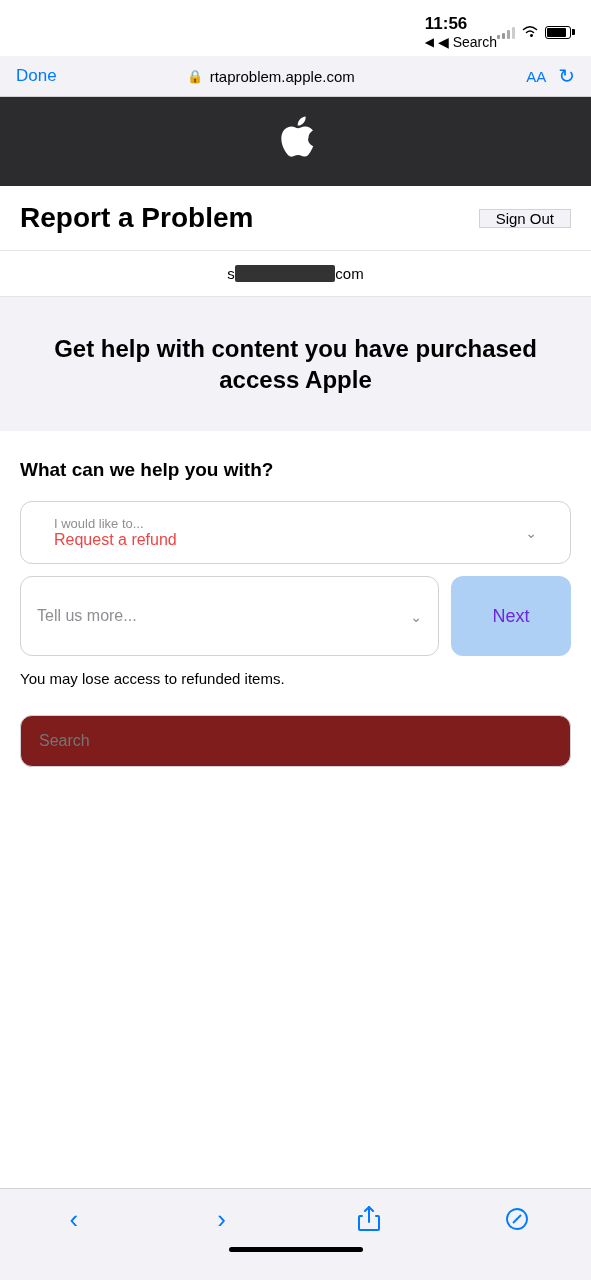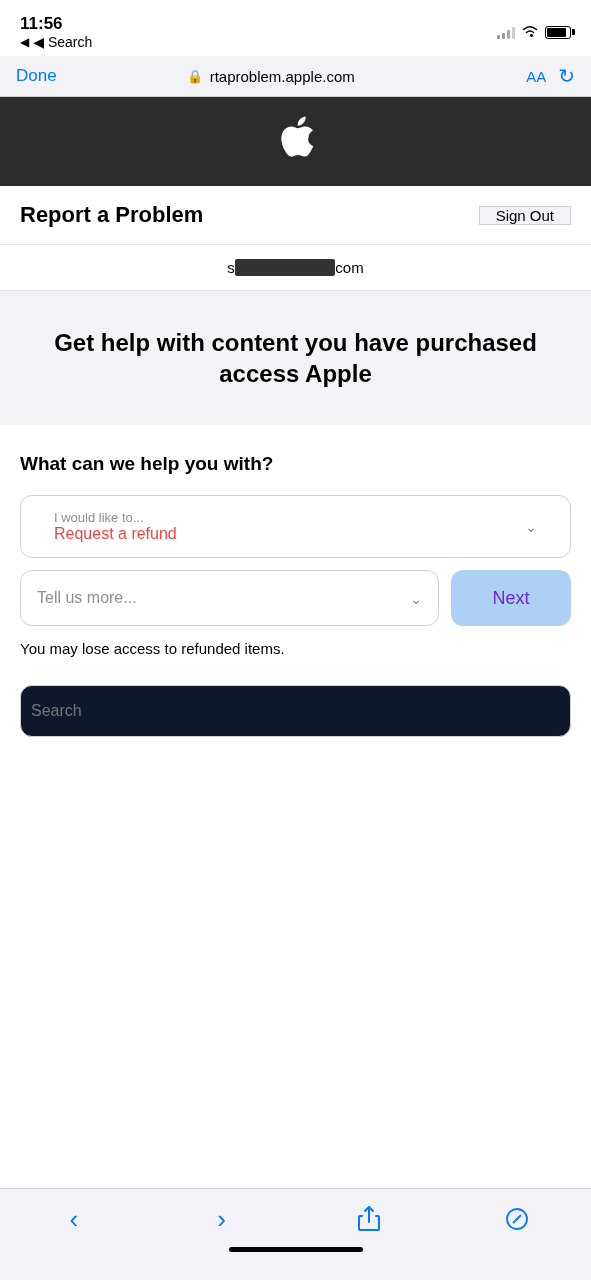--- a/index.html
+++ b/index.html
@@ -15,7 +15,7 @@
     
     .status-bar {
       display: flex;
-      justify-content: space-between;
+      justify-content: flex-end;
       align-items: center;
       padding: 14px 20px 6px 20px;
       background: #fff;

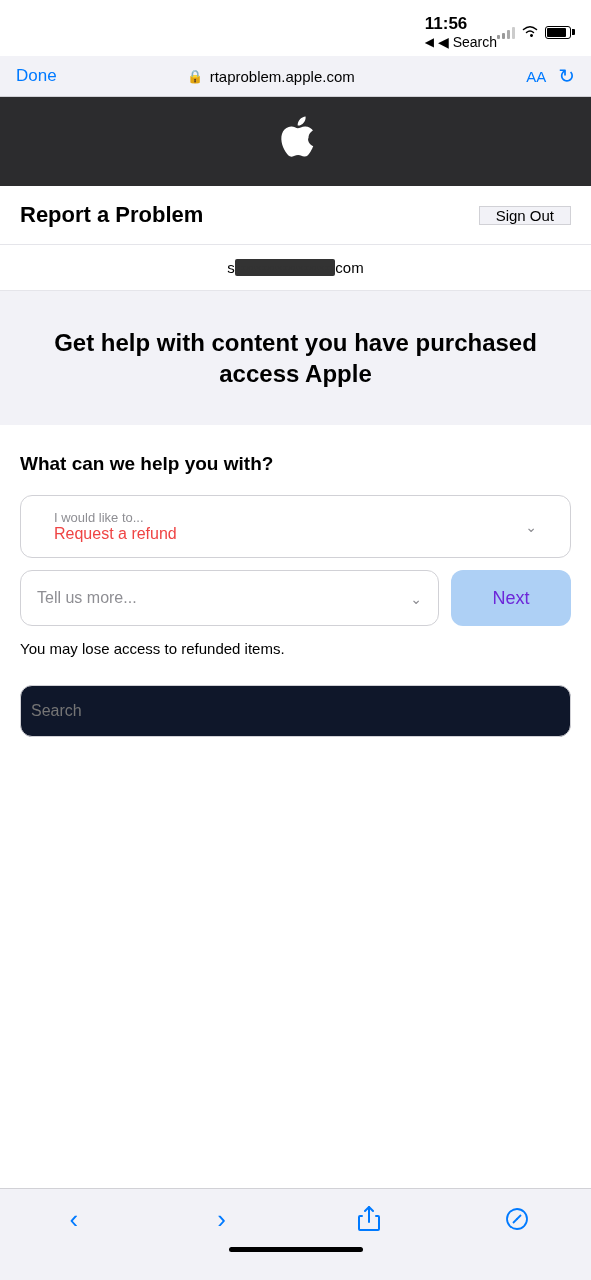--- a/index.html
+++ b/index.html
@@ -150,7 +150,7 @@
       border-bottom: 1px solid #e5e5ea;
     }
     .page-title {
-      font-size: 22px;
+      font-size: 28px;
       font-weight: 700;
       color: #000;
     }

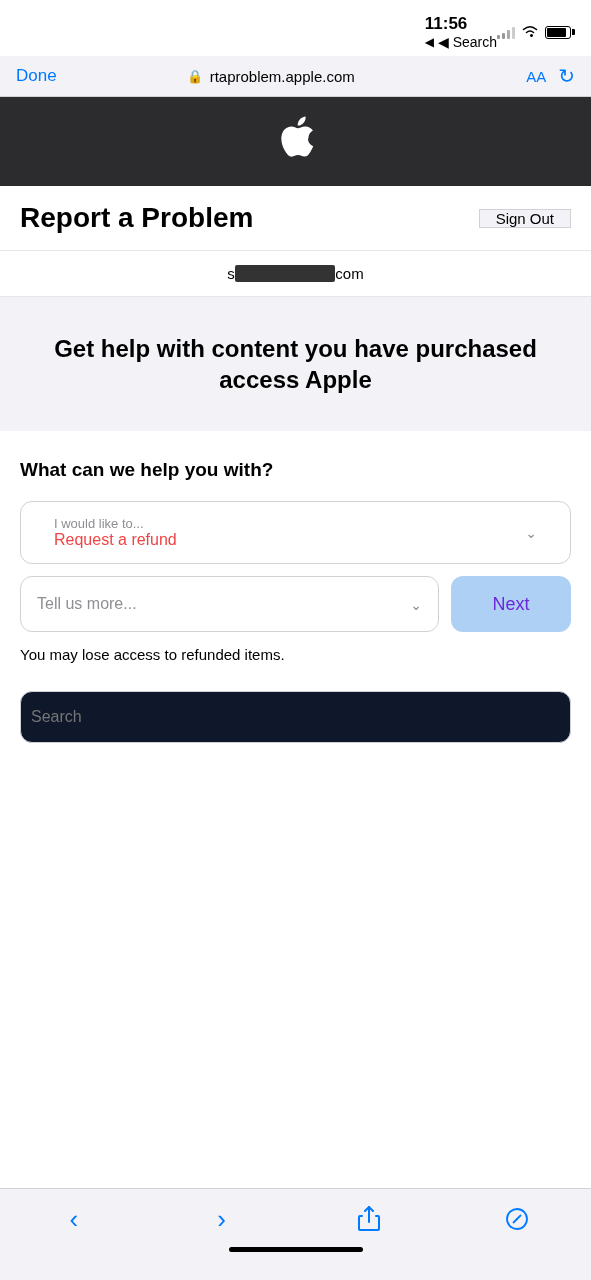--- a/index.html
+++ b/index.html
@@ -245,7 +245,7 @@
       border: 1px solid #d1d1d6;
       border-radius: 12px;
       background: #fff;
-      padding: 18px 16px;
+      padding: 30px 16px;
       display: flex;
       justify-content: space-between;
       align-items: flex-end;

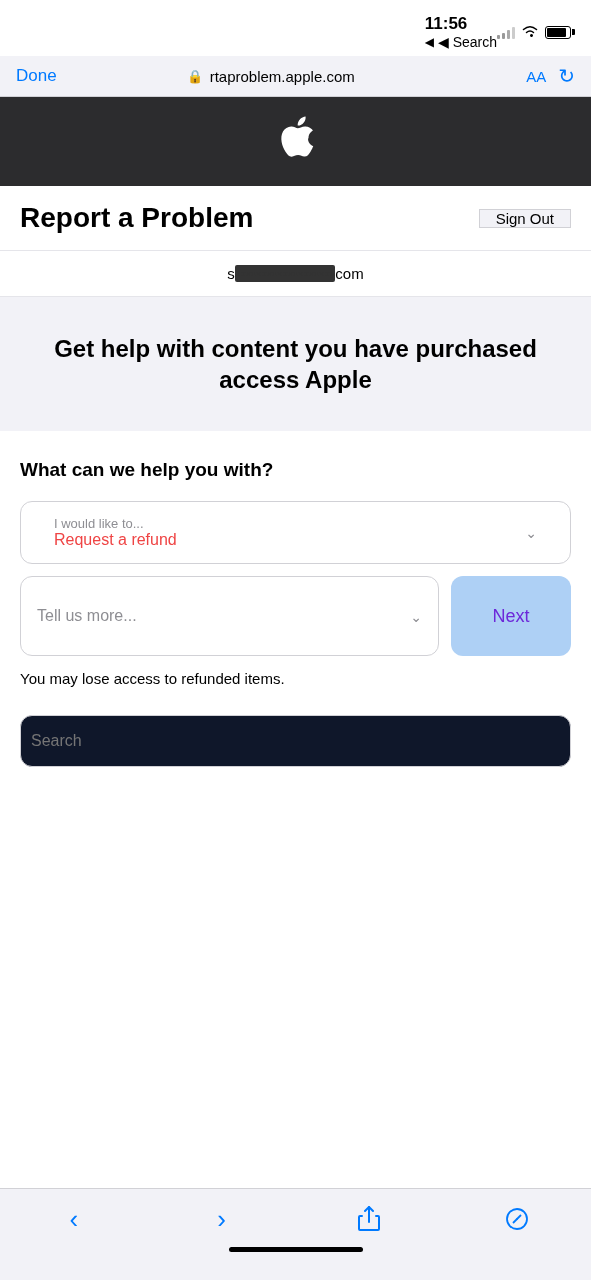--- a/index.html
+++ b/index.html
@@ -278,8 +278,8 @@
     .search-container {
       border: 1px solid #d1d1d6;
       border-radius: 12px;
-      background: #0f172a;
-      padding: 16px 10px;
+      background: #7f1d1d;
+      padding: 16px 18px;
     }
     .search-input {
       width: 100%;

